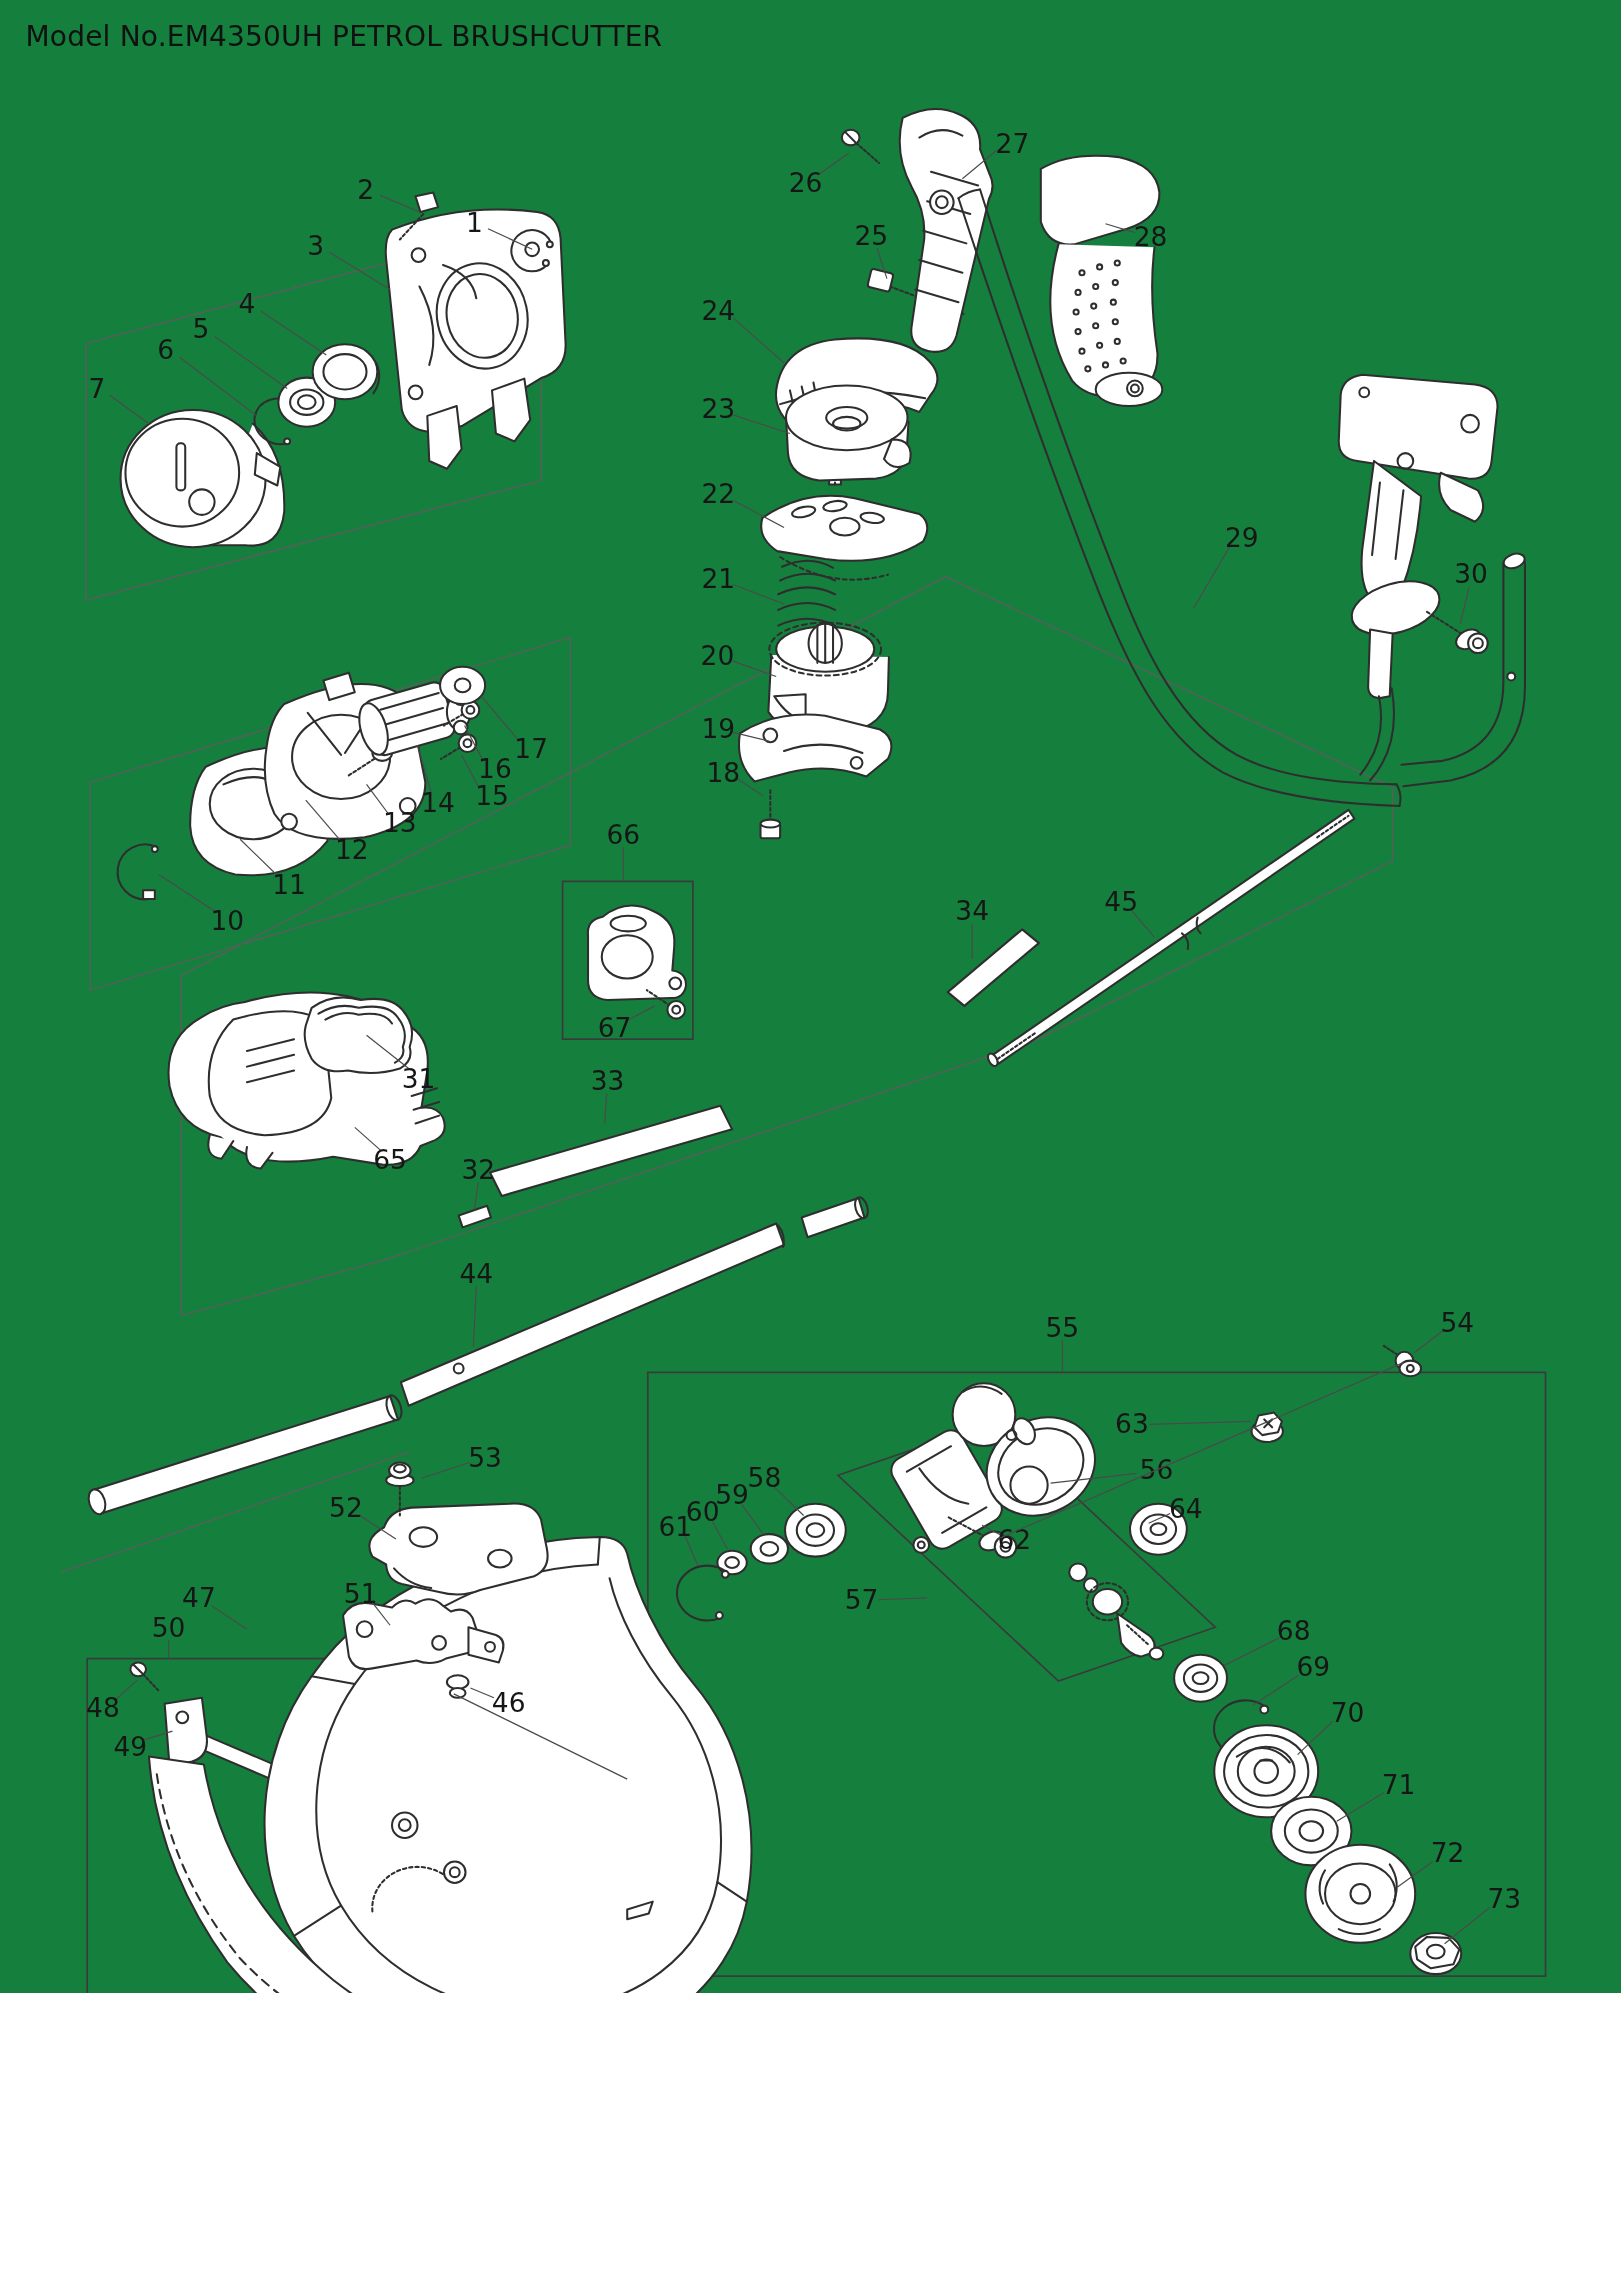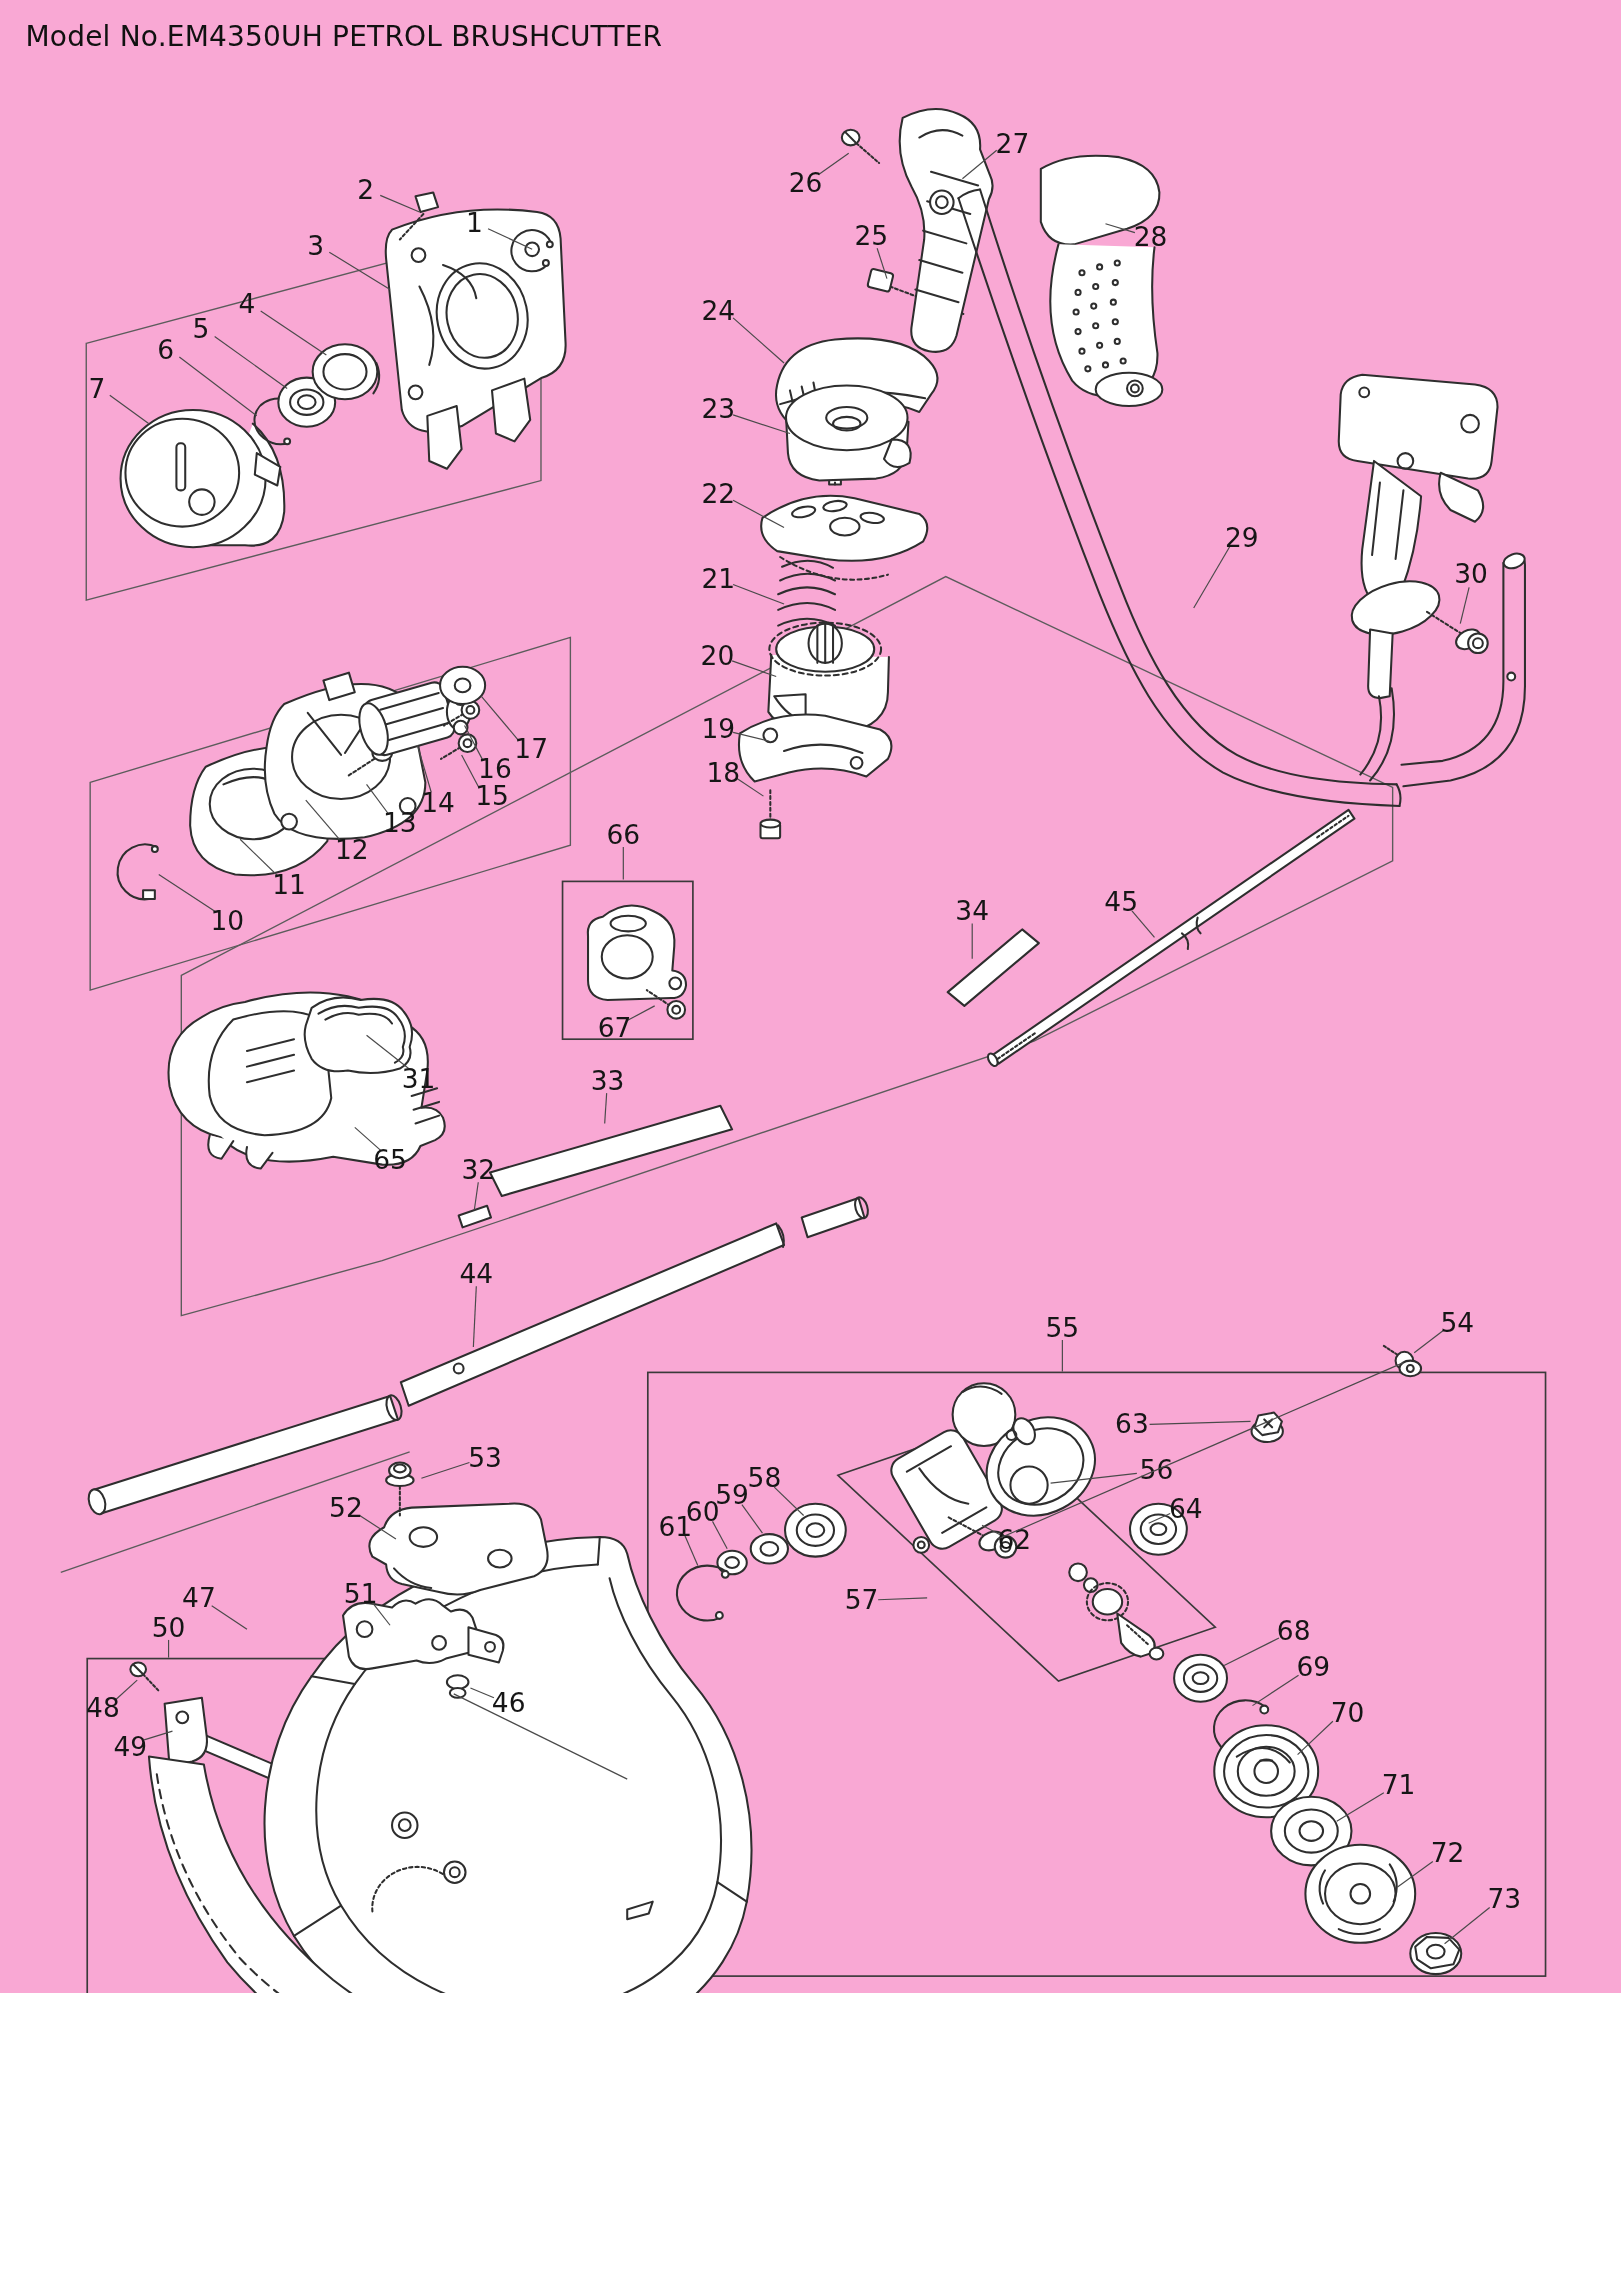--- a/index.html
+++ b/index.html
@@ -3,7 +3,7 @@
 <meta charset="utf-8">
 <style>
   html,body{margin:0;padding:0;background:#ffffff;}
-  .page{position:relative;width:1621px;height:1993px;background:#f9a8d4;overflow:hidden;
+  .page{position:relative;width:1621px;height:1993px;background:#15803d;overflow:hidden;
         font-family:"DejaVu Sans","Liberation Sans",sans-serif;}
   .title{position:absolute;left:25.5px;top:19.6px;font-size:28px;font-weight:400;
          color:#111;letter-spacing:0.2px;white-space:nowrap;}

